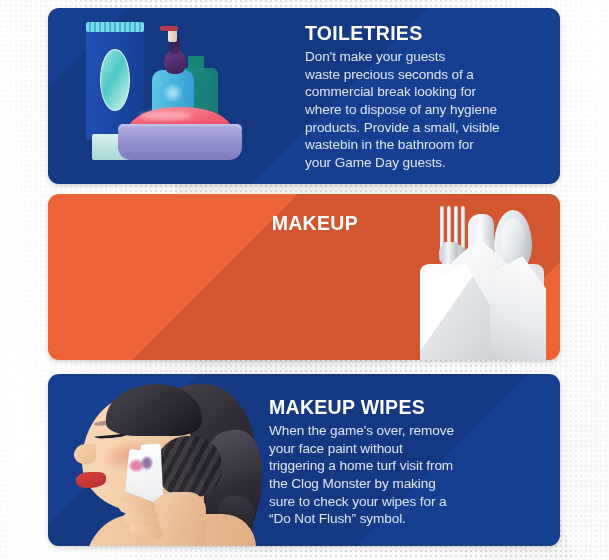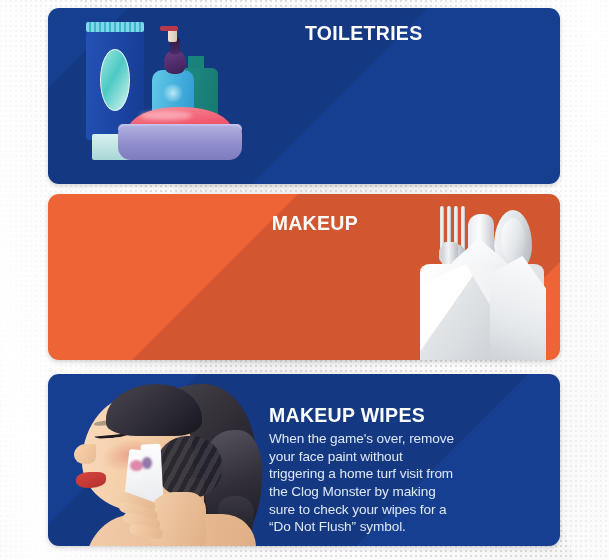--- a/index.html
+++ b/index.html
@@ -401,6 +401,13 @@
 
   <div class="copy" id="copy-toiletries">
     <span class="title">TOILETRIES</span>
+    <span class="body">Don't make your guests
+waste precious seconds of a
+commercial break looking for
+where to dispose of any hygiene
+products. Provide a small, visible
+wastebin in the bathroom for
+your Game Day guests.</span>
   </div>
 </section>
 

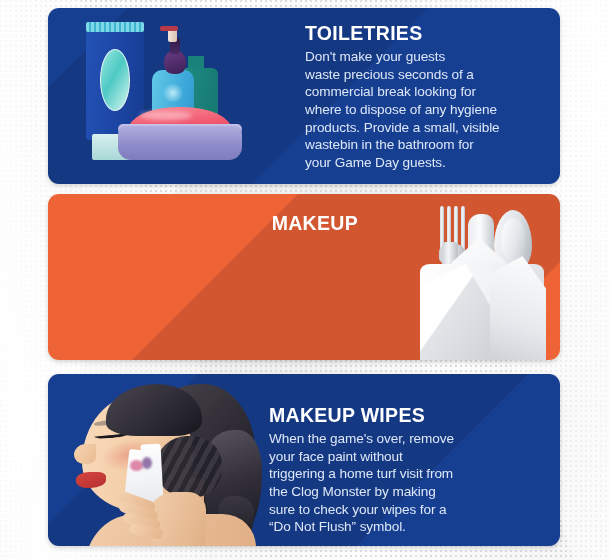--- a/index.html
+++ b/index.html
@@ -474,7 +474,7 @@
     <div class="finger" id="fg4"></div>
   </div>
 
-  <div class="copy" id="copy-makeup-wipes" style="left:221px; top:30px; width:268px;">
+  <div class="copy" id="copy-makeup-wipes" style="left:221px; top:22px; width:268px;">
     <span class="title">MAKEUP WIPES</span>
     <span class="body">When the game's over, remove
 your face paint without

